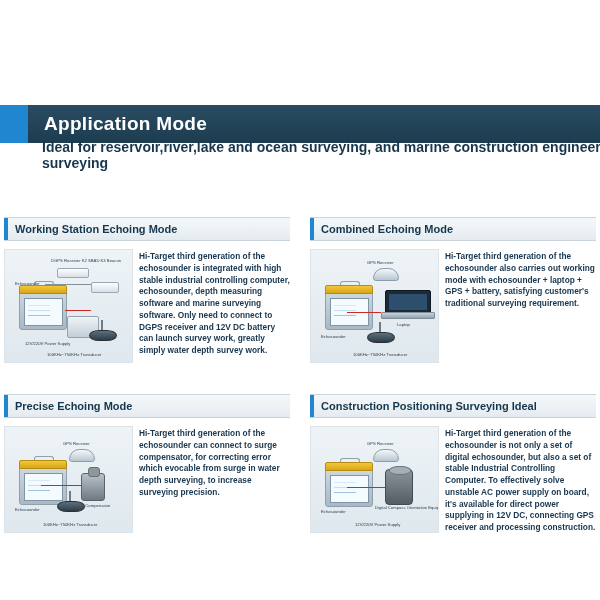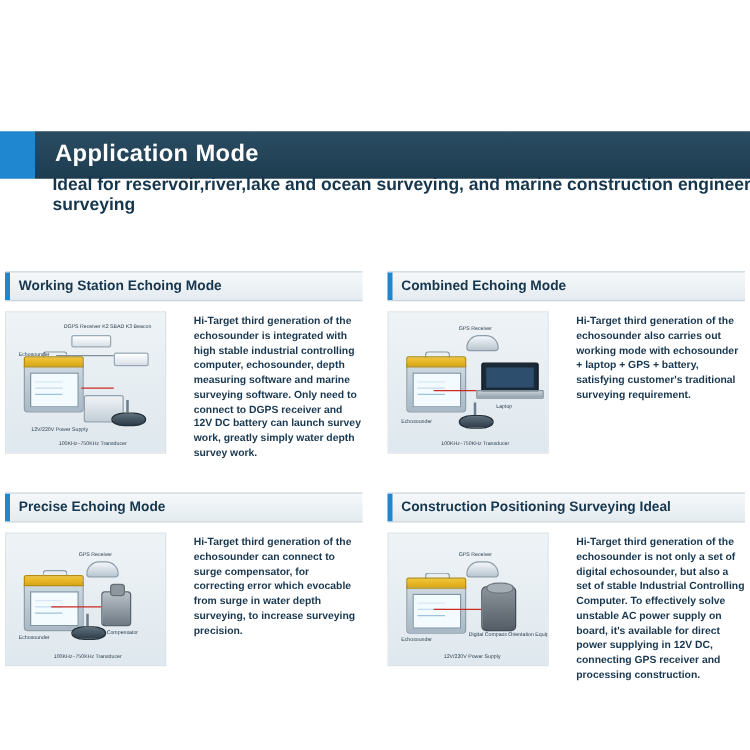--- a/index.html
+++ b/index.html
@@ -54,7 +54,7 @@
   }
 
   .panel-body{
-    margin-top:8px;display:flex;gap:22px;align-items:flex-start;
+    margin-top:8px;display:flex;gap:6px;align-items:flex-start;
   }
   .figure{
     position:relative;width:127px;height:112px;

